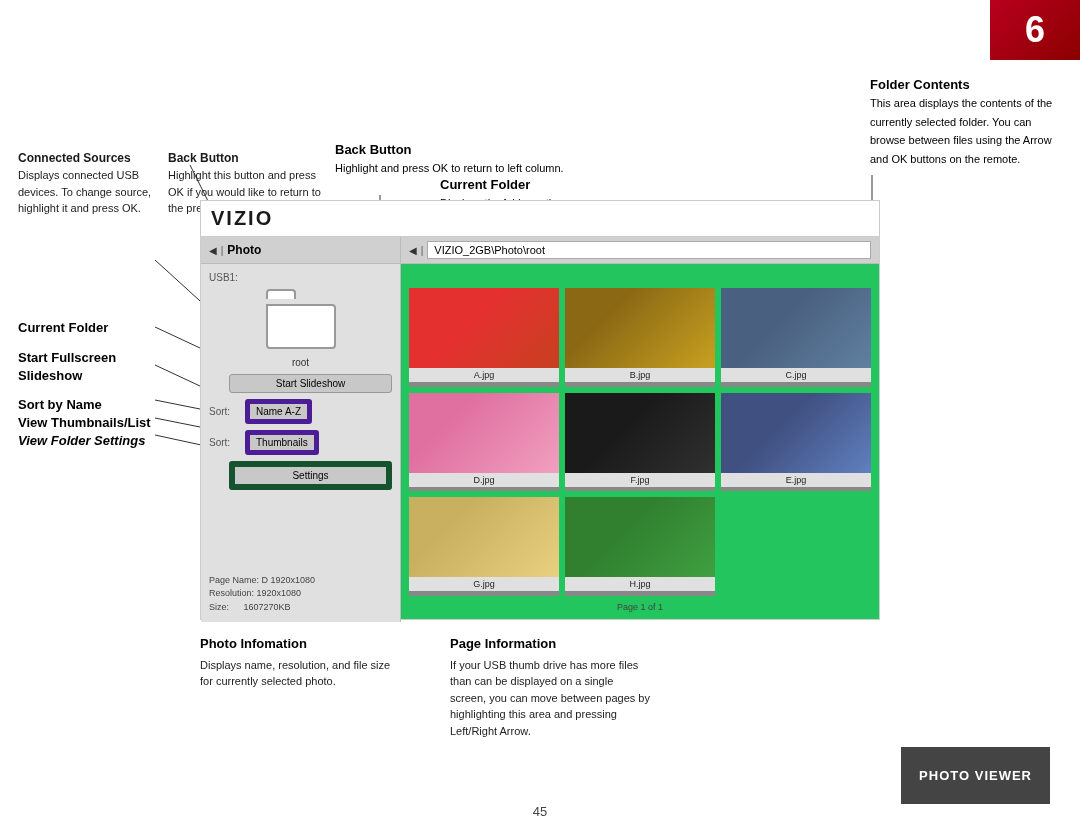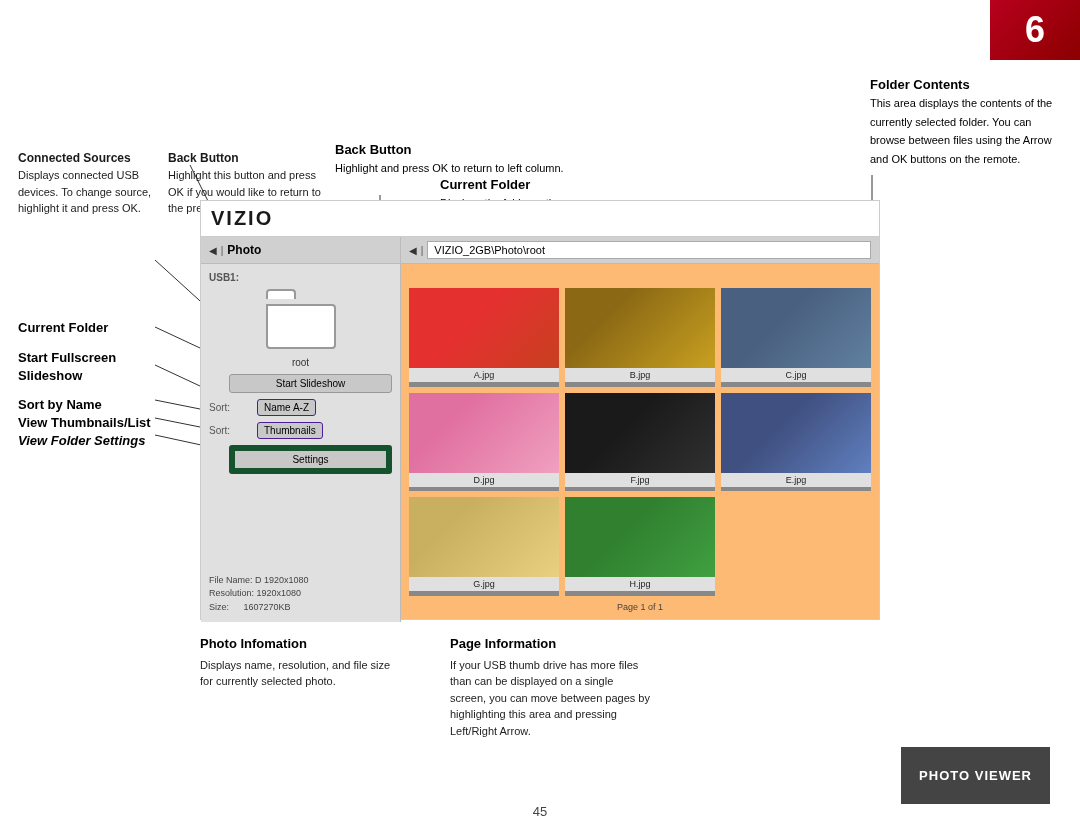--- a/index.html
+++ b/index.html
@@ -36,7 +36,7 @@
       top: 200px;
       width: 680px;
       height: 420px;
-      background: #fdba74;
+      background: #22c55e;
       border: 1px solid #ccc;
     }
 

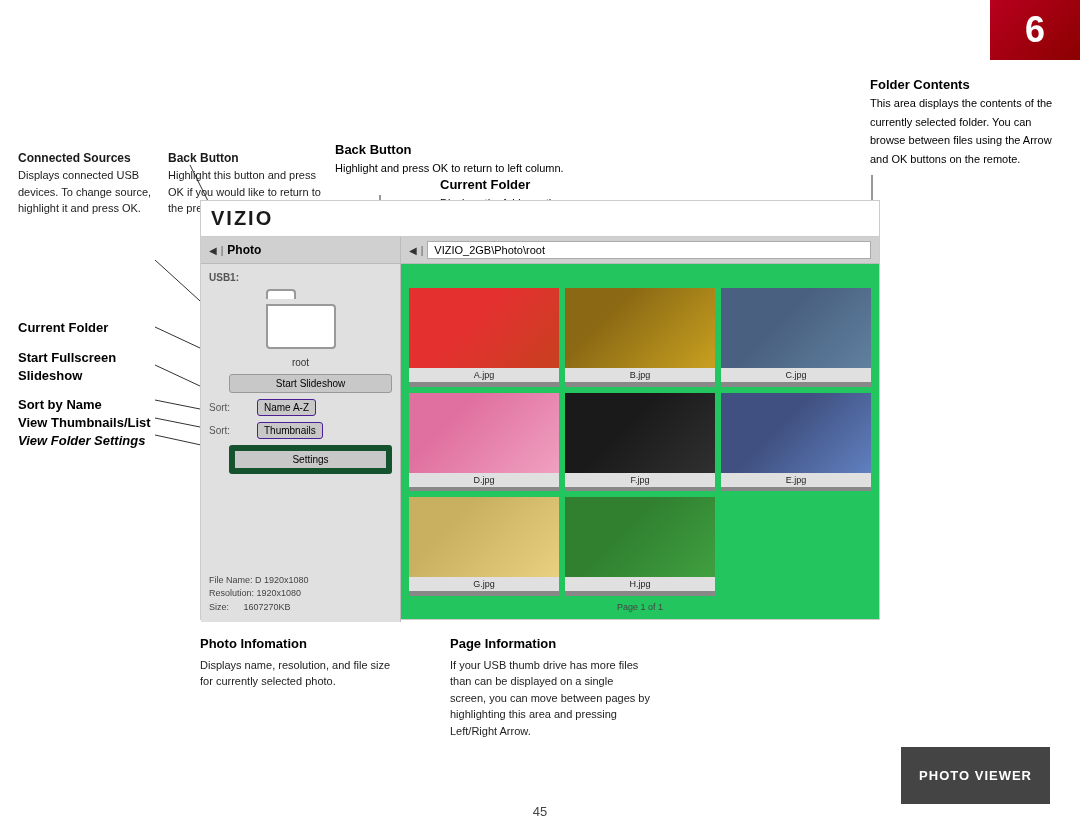--- a/index.html
+++ b/index.html
@@ -113,7 +113,6 @@
     .usb-label {
       font-size: 10px;
       color: #555;
-      font-weight: bold;
     }
     .folder-body {
       width: 70px;

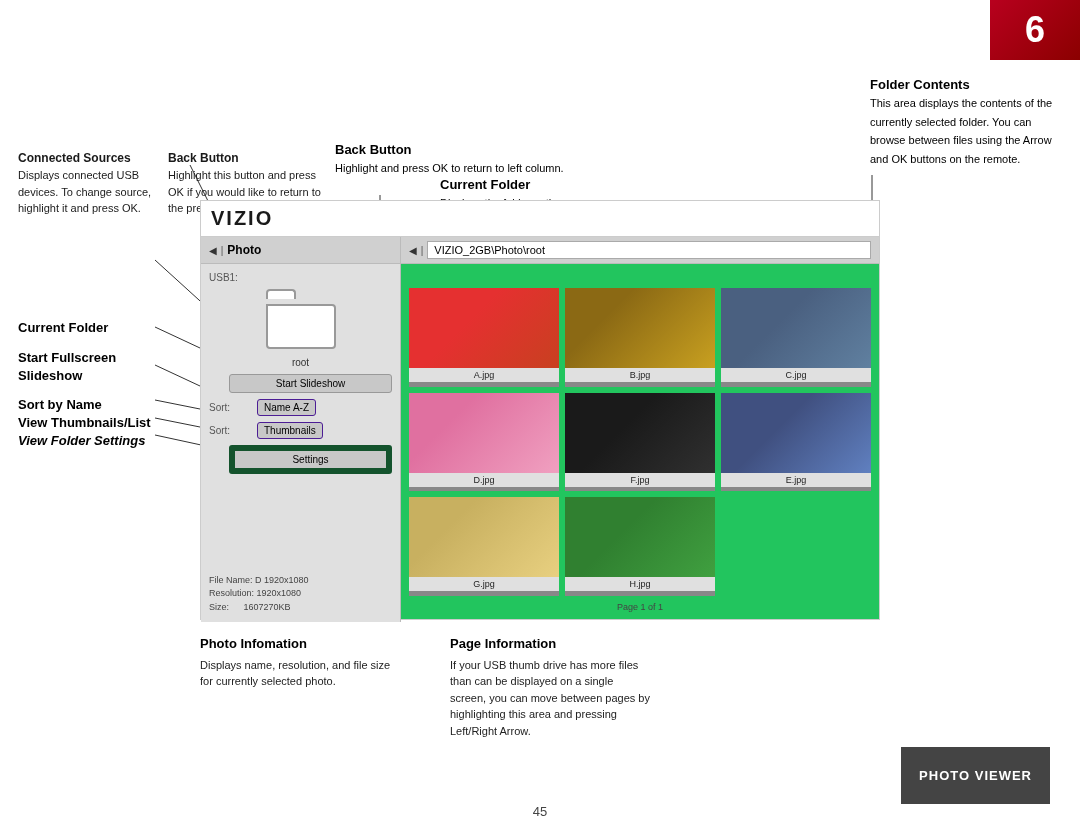--- a/index.html
+++ b/index.html
@@ -153,7 +153,7 @@
     .sort-row, .view-row {
       display: flex;
       align-items: center;
-      gap: 20px;
+      gap: 8px;
       font-size: 10px;
     }
     .sort-label-text, .view-label-text {

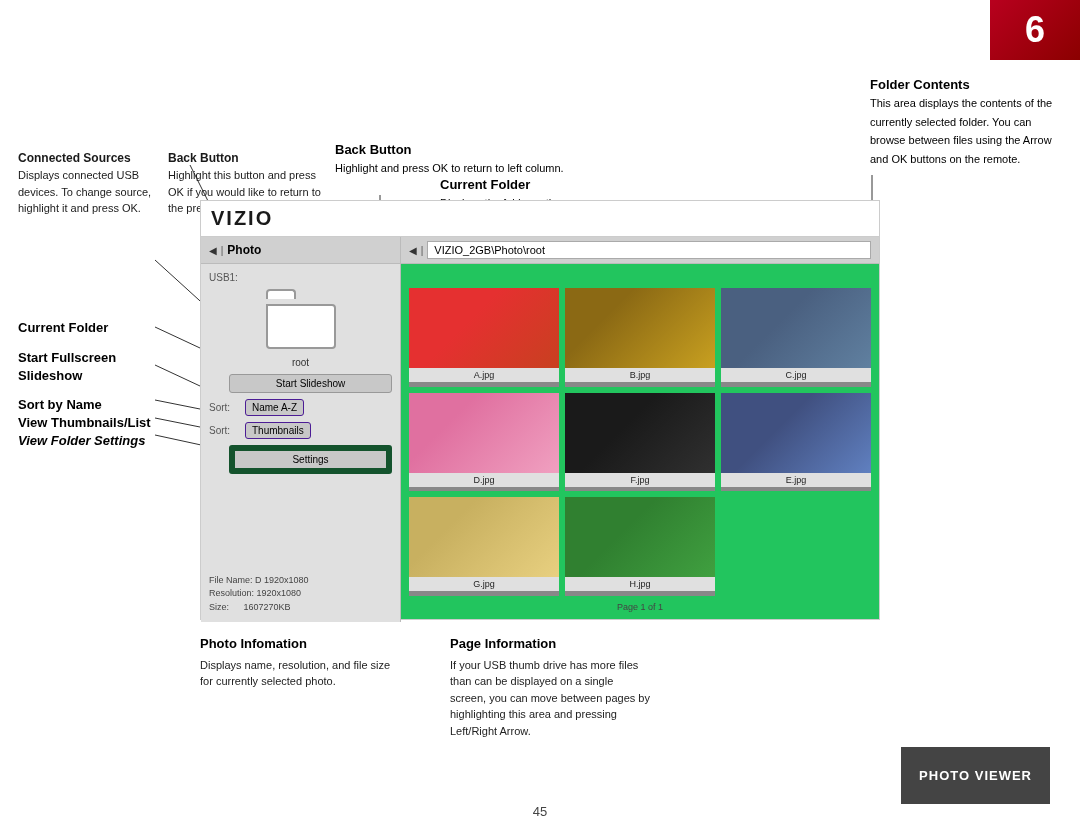--- a/index.html
+++ b/index.html
@@ -163,7 +163,7 @@
     }
     .sort-btn, .view-btn {
       background: #c8c8c8;
-      border: 1px solid #4c1d95;
+      border: 5px solid #4c1d95;
       border-radius: 3px;
       padding: 2px 6px;
       font-size: 10px;

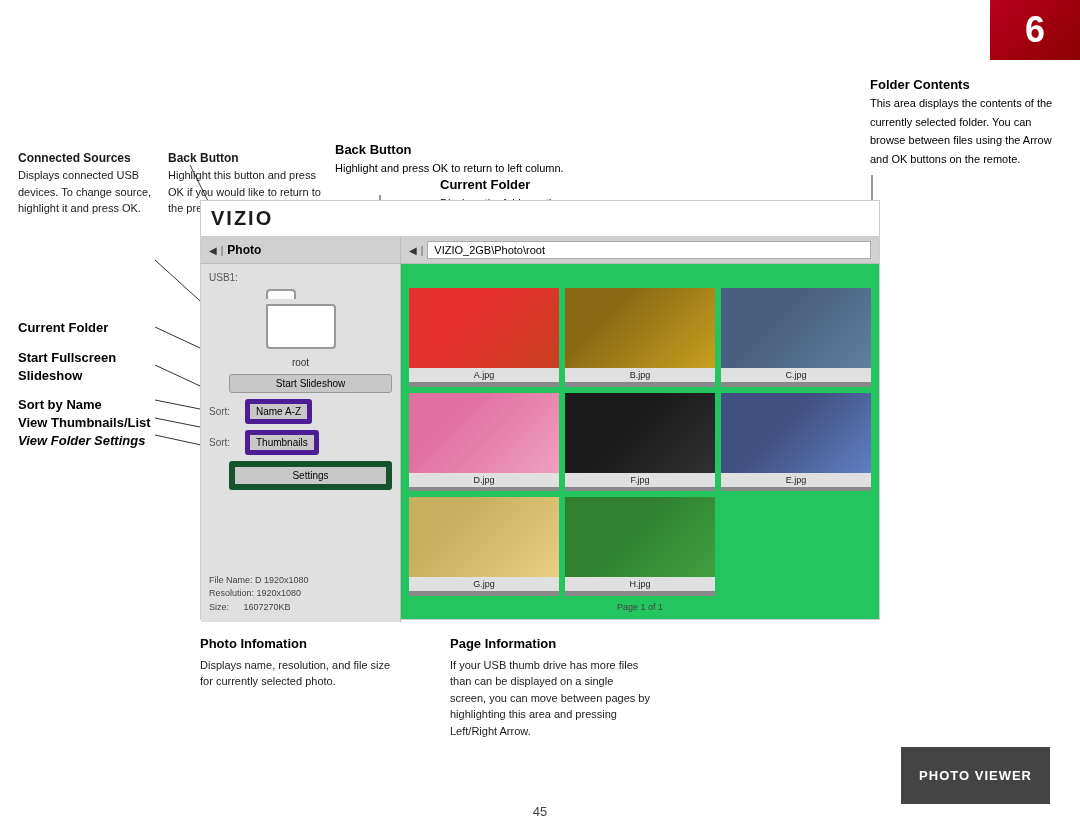--- a/index.html
+++ b/index.html
@@ -426,7 +426,7 @@
 
       <div class="file-info">
         <div>
-          <span>File Name: D</span>
+          <span>Page Name: D</span>
           <span>1920x1080</span>
         </div>
         <div>

